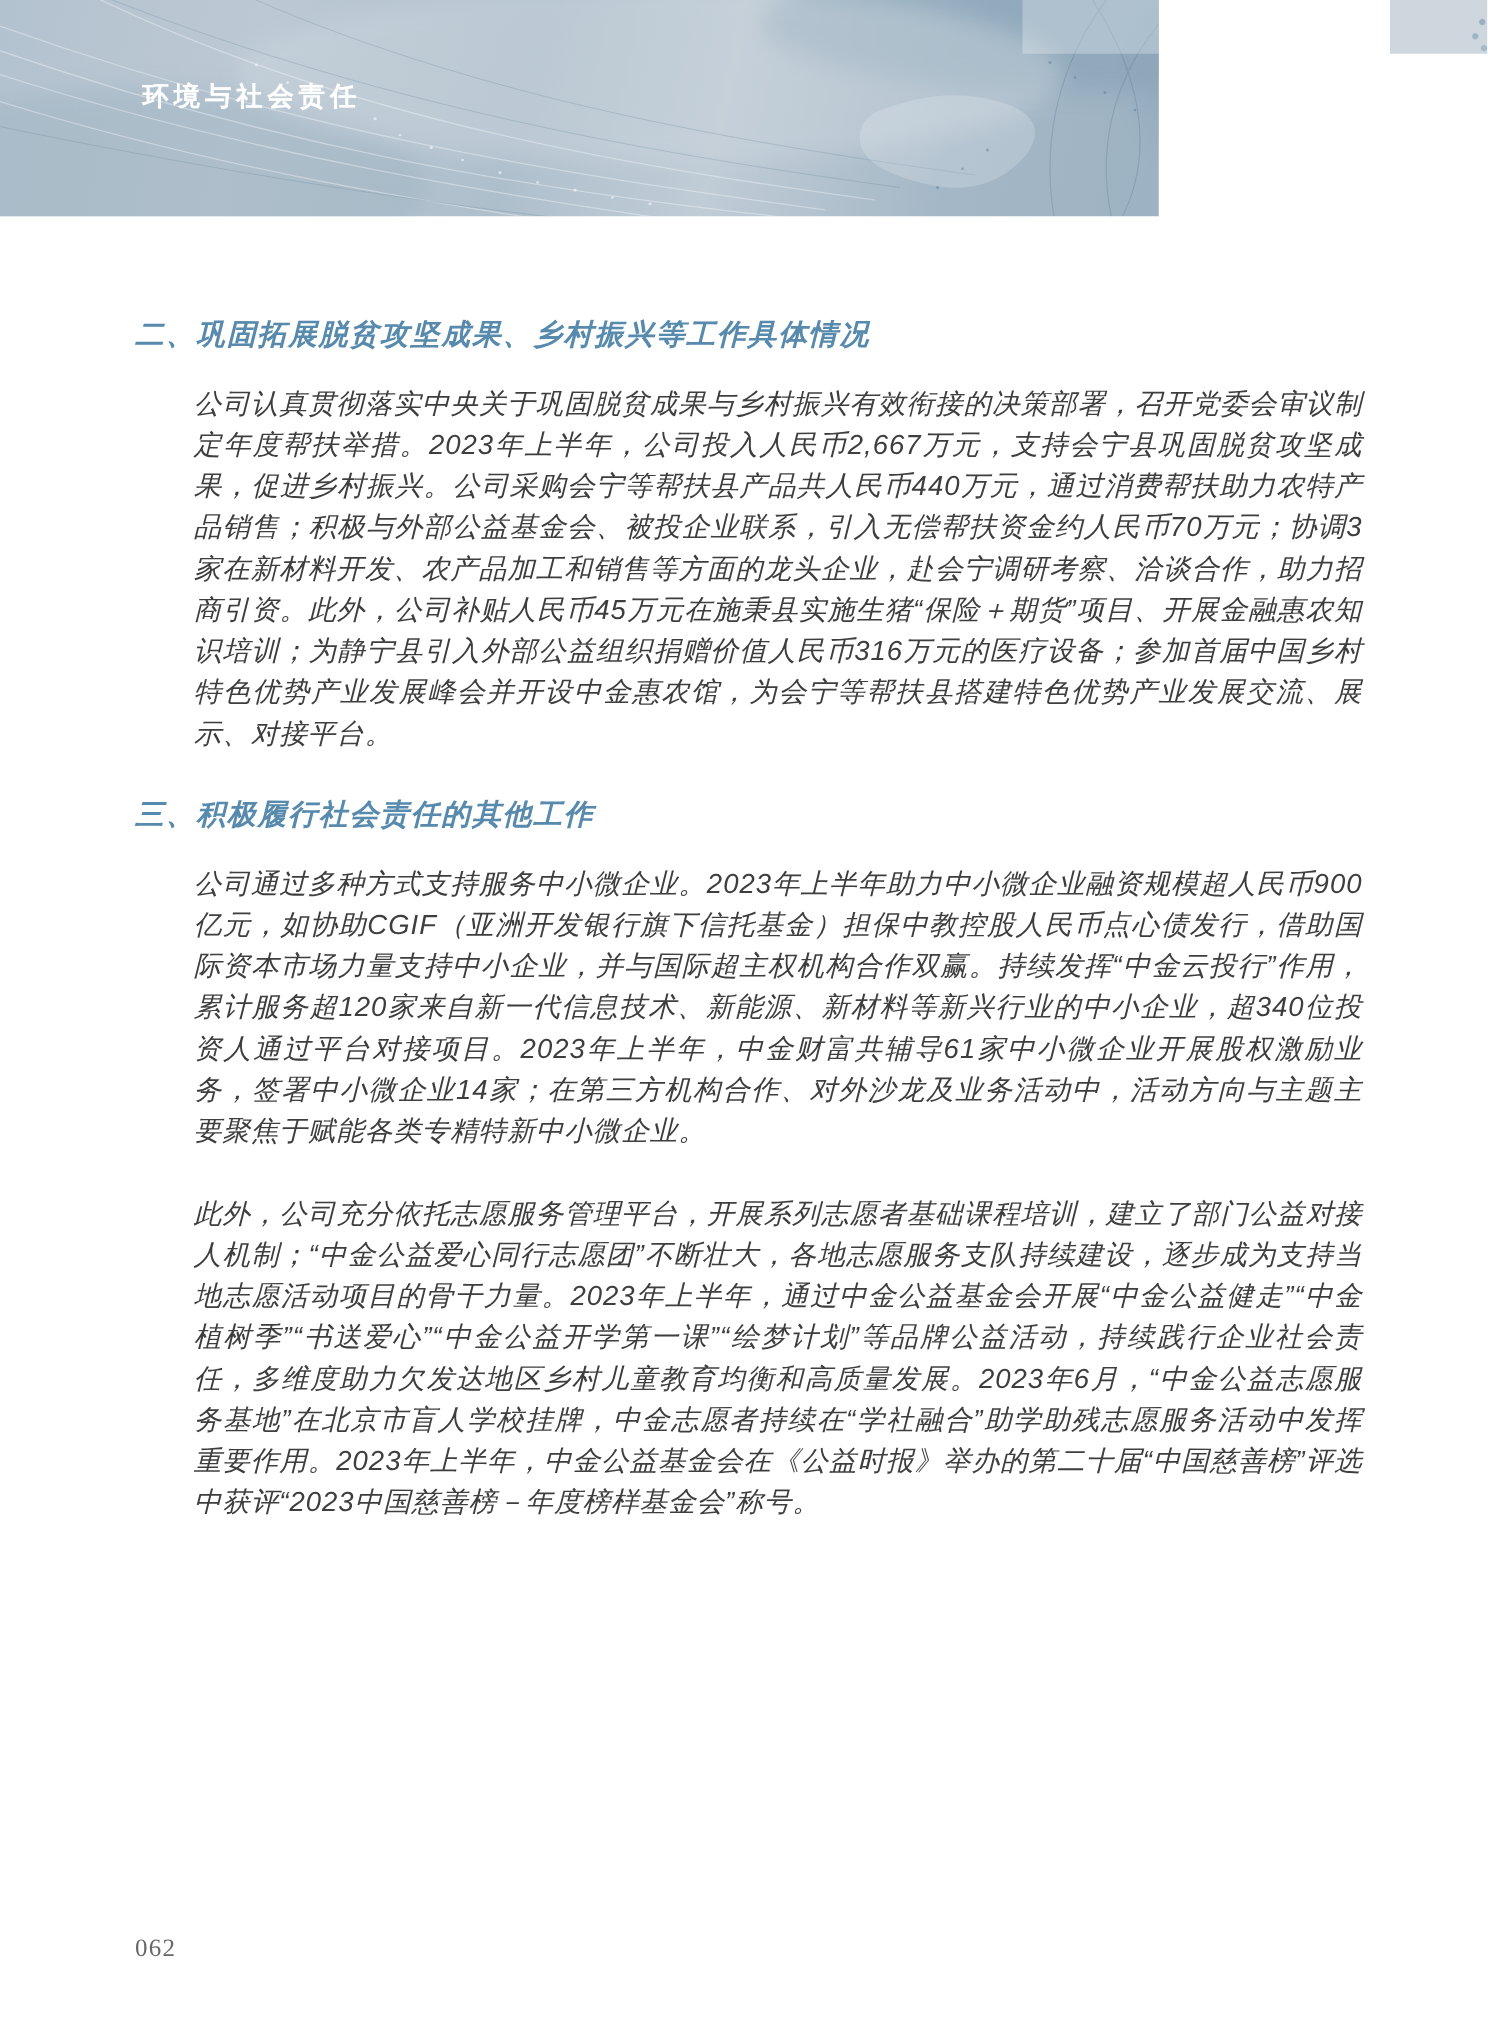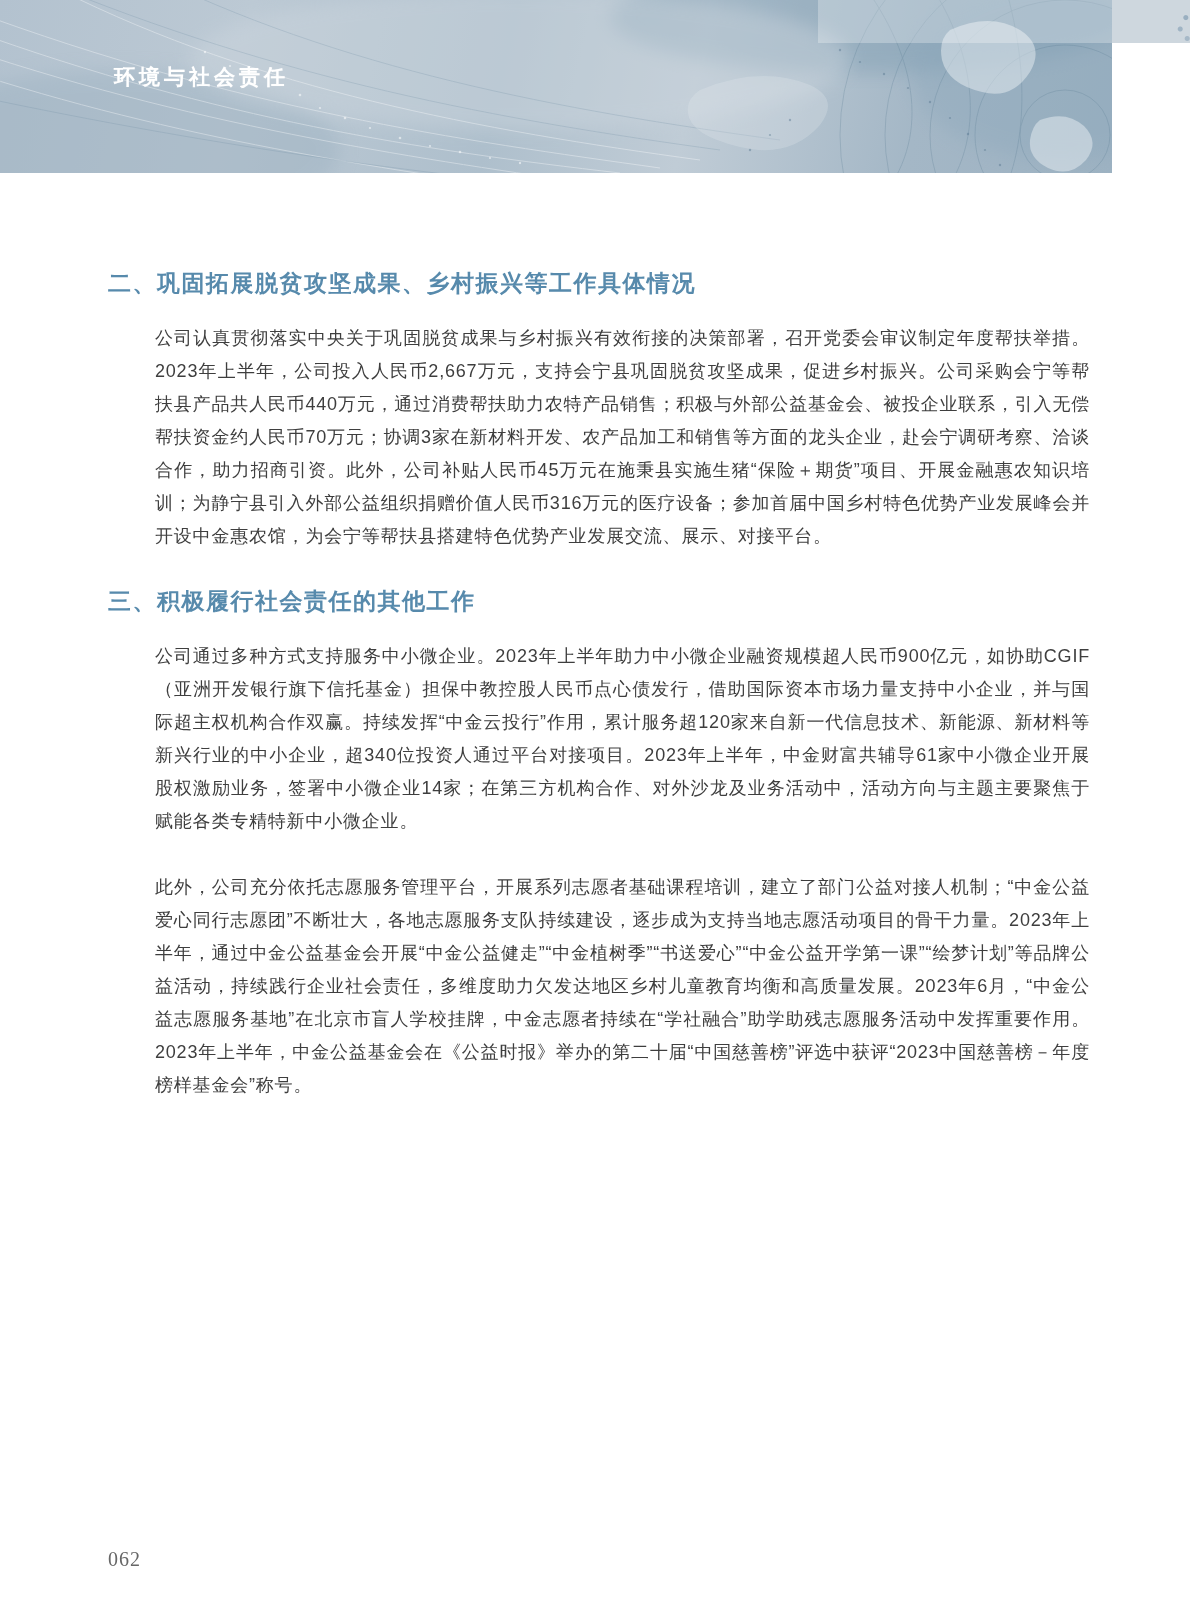--- a/index.html
+++ b/index.html
@@ -14,7 +14,7 @@
   
   .header-band{
     position:absolute;left:0;top:0;
-    width:1112px;height:173px;
+    width:927px;height:173px;
     background:linear-gradient(103deg,#b3c2cf 0%,#bcc9d4 22%,#aebfcc 45%,#c0ccd6 62%,#a4b7c6 82%,#9db2c2 100%);
     overflow:hidden;
   }

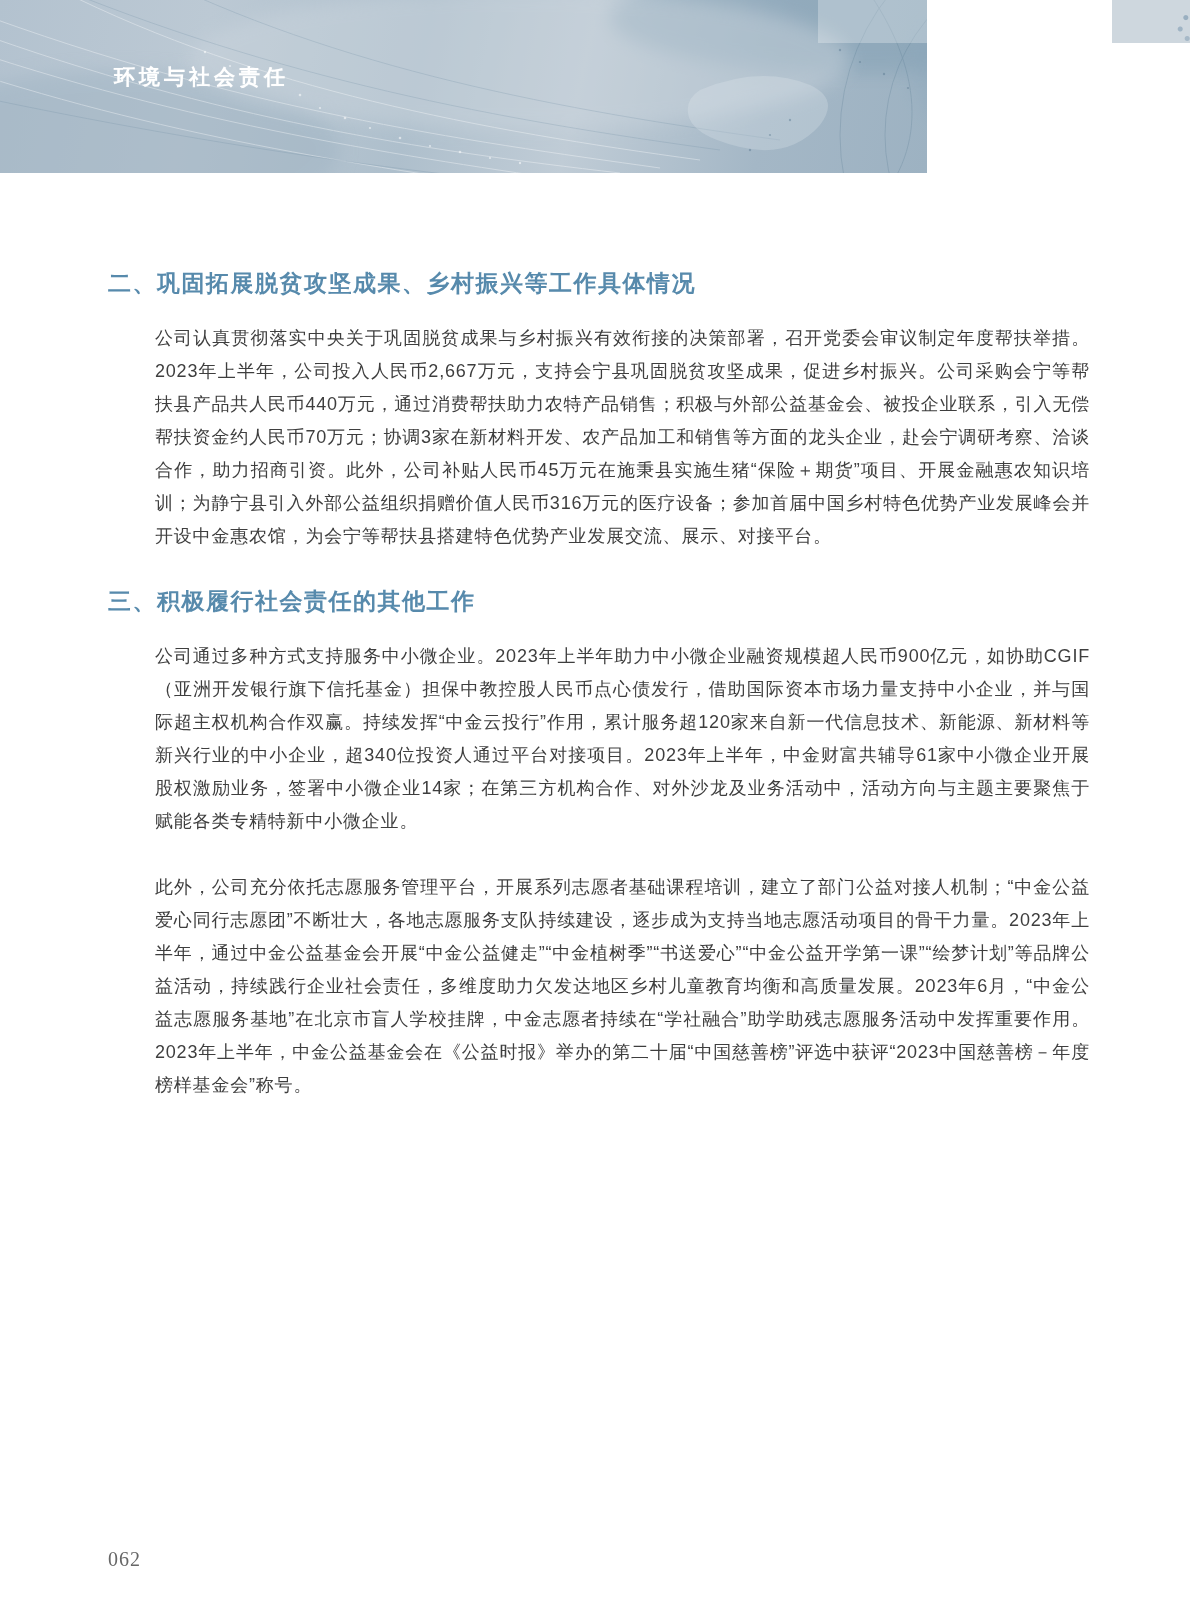--- a/index.html
+++ b/index.html
@@ -48,8 +48,9 @@
 
   
   .content{
-    position:absolute;left:108px;top:268px;
+    position:absolute;left:108px;top:252px;
     width:982px;
+    font-style:italic;
   }
   .section-heading{
     margin:0 0 24px 0;

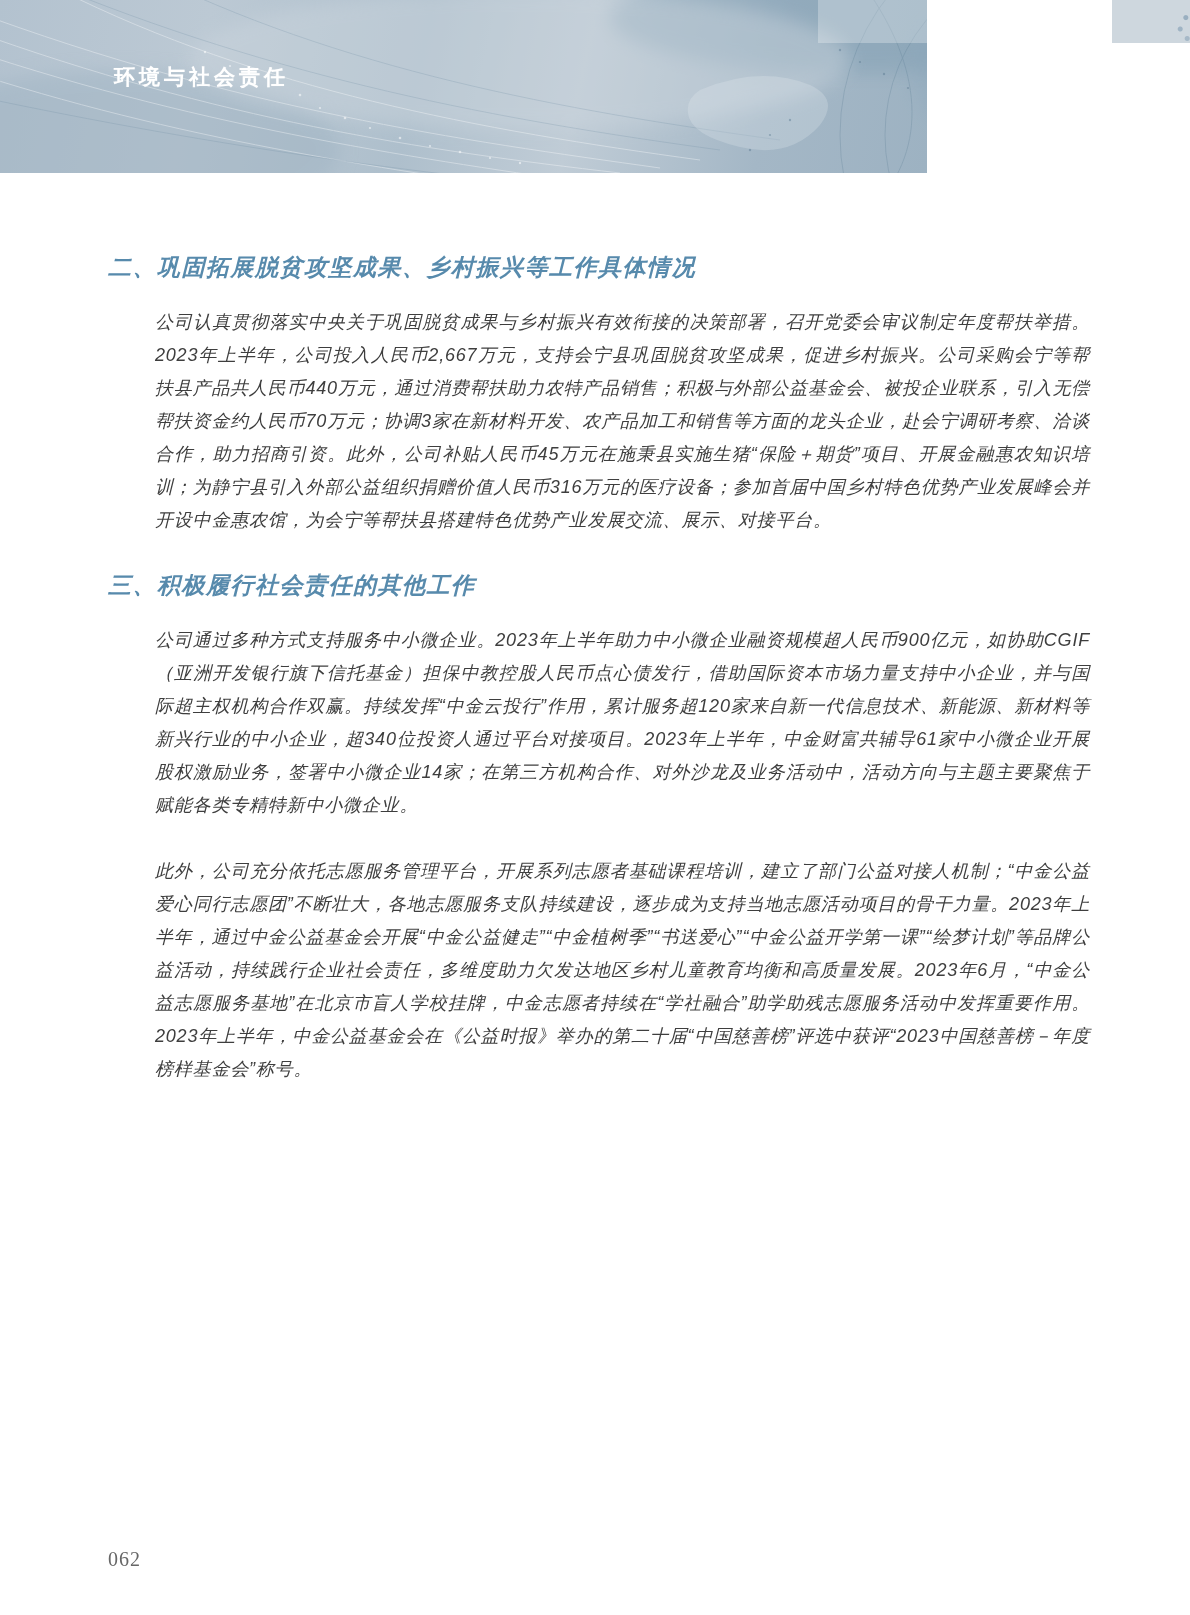--- a/index.html
+++ b/index.html
@@ -63,7 +63,7 @@
   .body-paragraph{
     margin:0 0 33px 0;
     padding-left:47px;
-    font-size:18px;
+    font-size:22px;
     line-height:33px;
     letter-spacing:0.8px;
     color:#3e3e3e;

